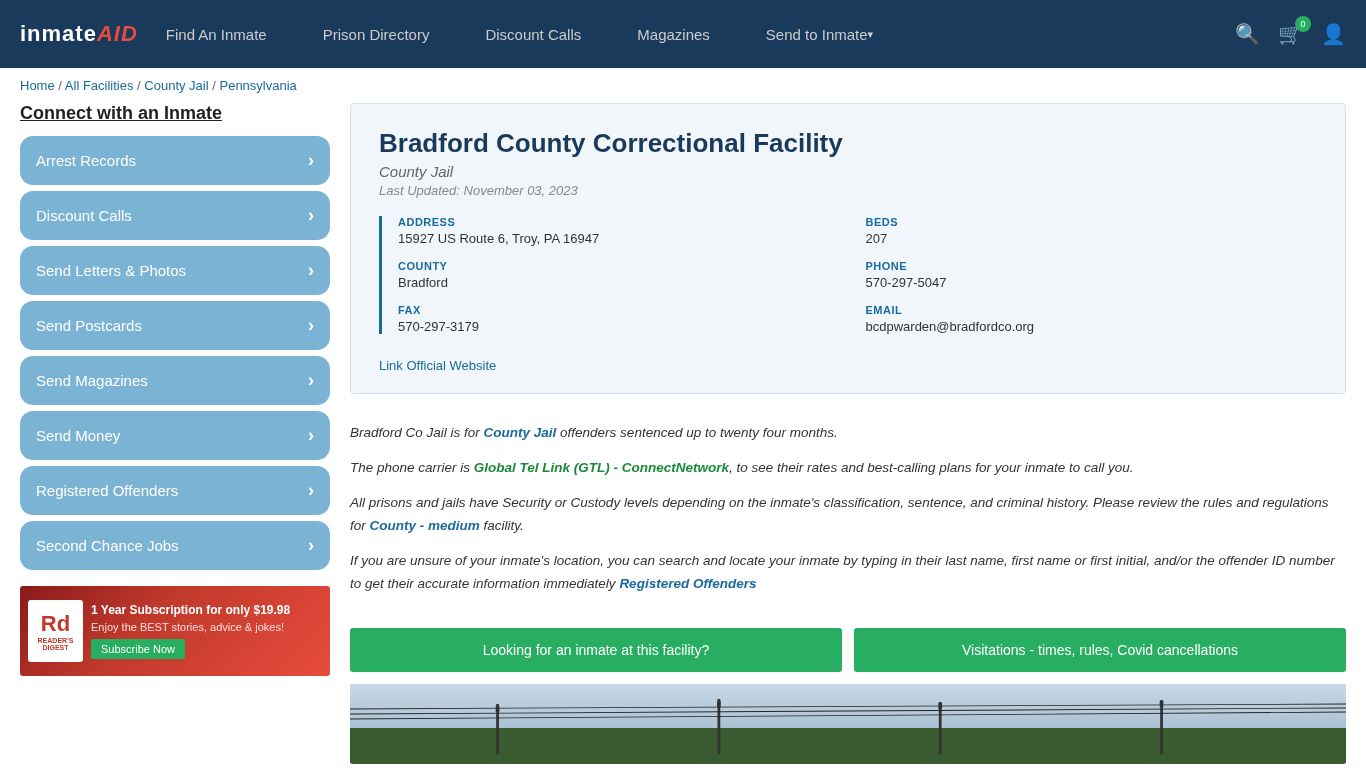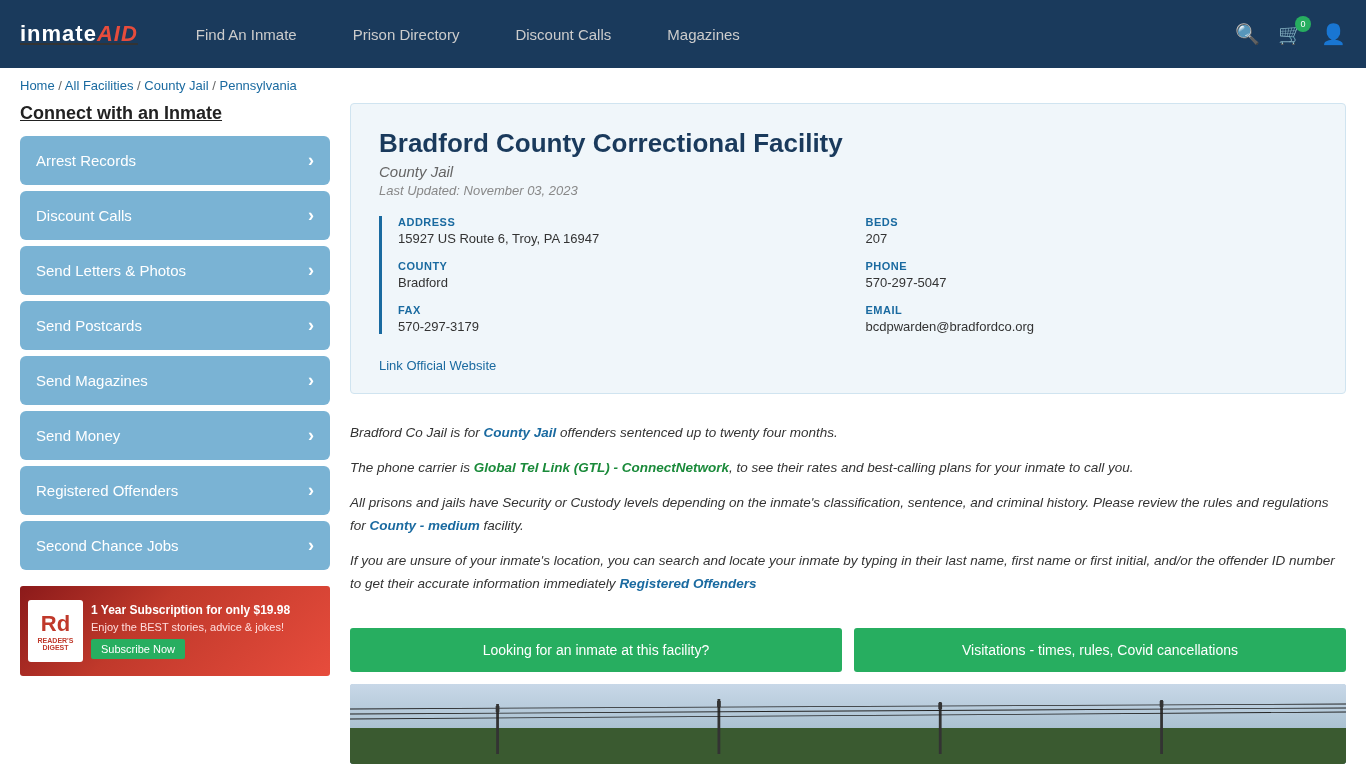--- a/index.html
+++ b/index.html
@@ -17,8 +17,6 @@
     .navbar-logo {
       display: flex;
       align-items: center;
-      margin-right: 30px;
-      text-decoration: underline;
     }
     .logo-text {
       color: #fff;

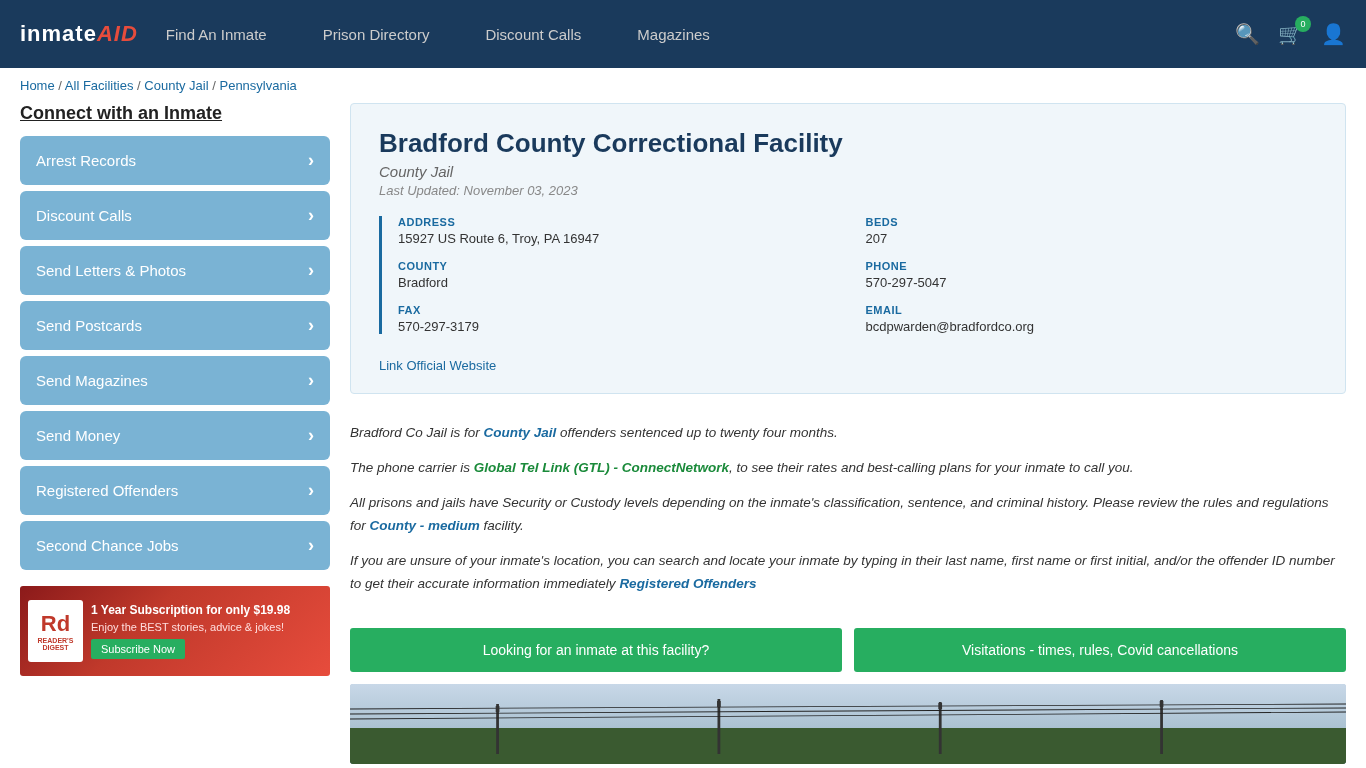--- a/index.html
+++ b/index.html
@@ -283,6 +283,7 @@
     <a class="nav-link">Prison Directory</a>
     <a class="nav-link">Discount Calls</a>
     <a class="nav-link">Magazines</a>
+    <a class="nav-link dropdown">Send to Inmate</a>
   </div>
   <div class="nav-icons">
     <span class="nav-icon">🔍</span>

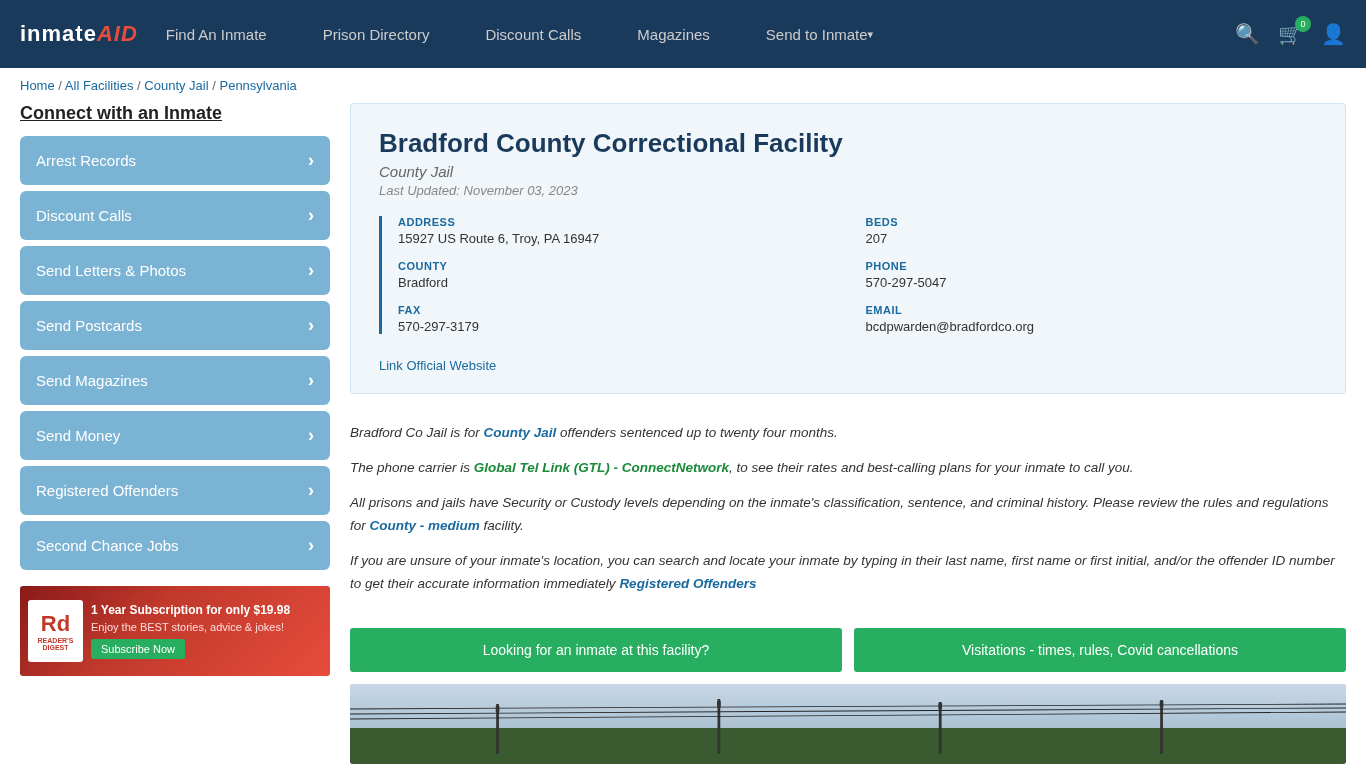--- a/index.html
+++ b/index.html
@@ -108,7 +108,7 @@
       margin-bottom: 6px;
       padding: 14px 16px;
       cursor: pointer;
-      border-radius: 6px;
+      border-radius: 13px;
     }
     .sidebar-item-label {
       color: #fff;

